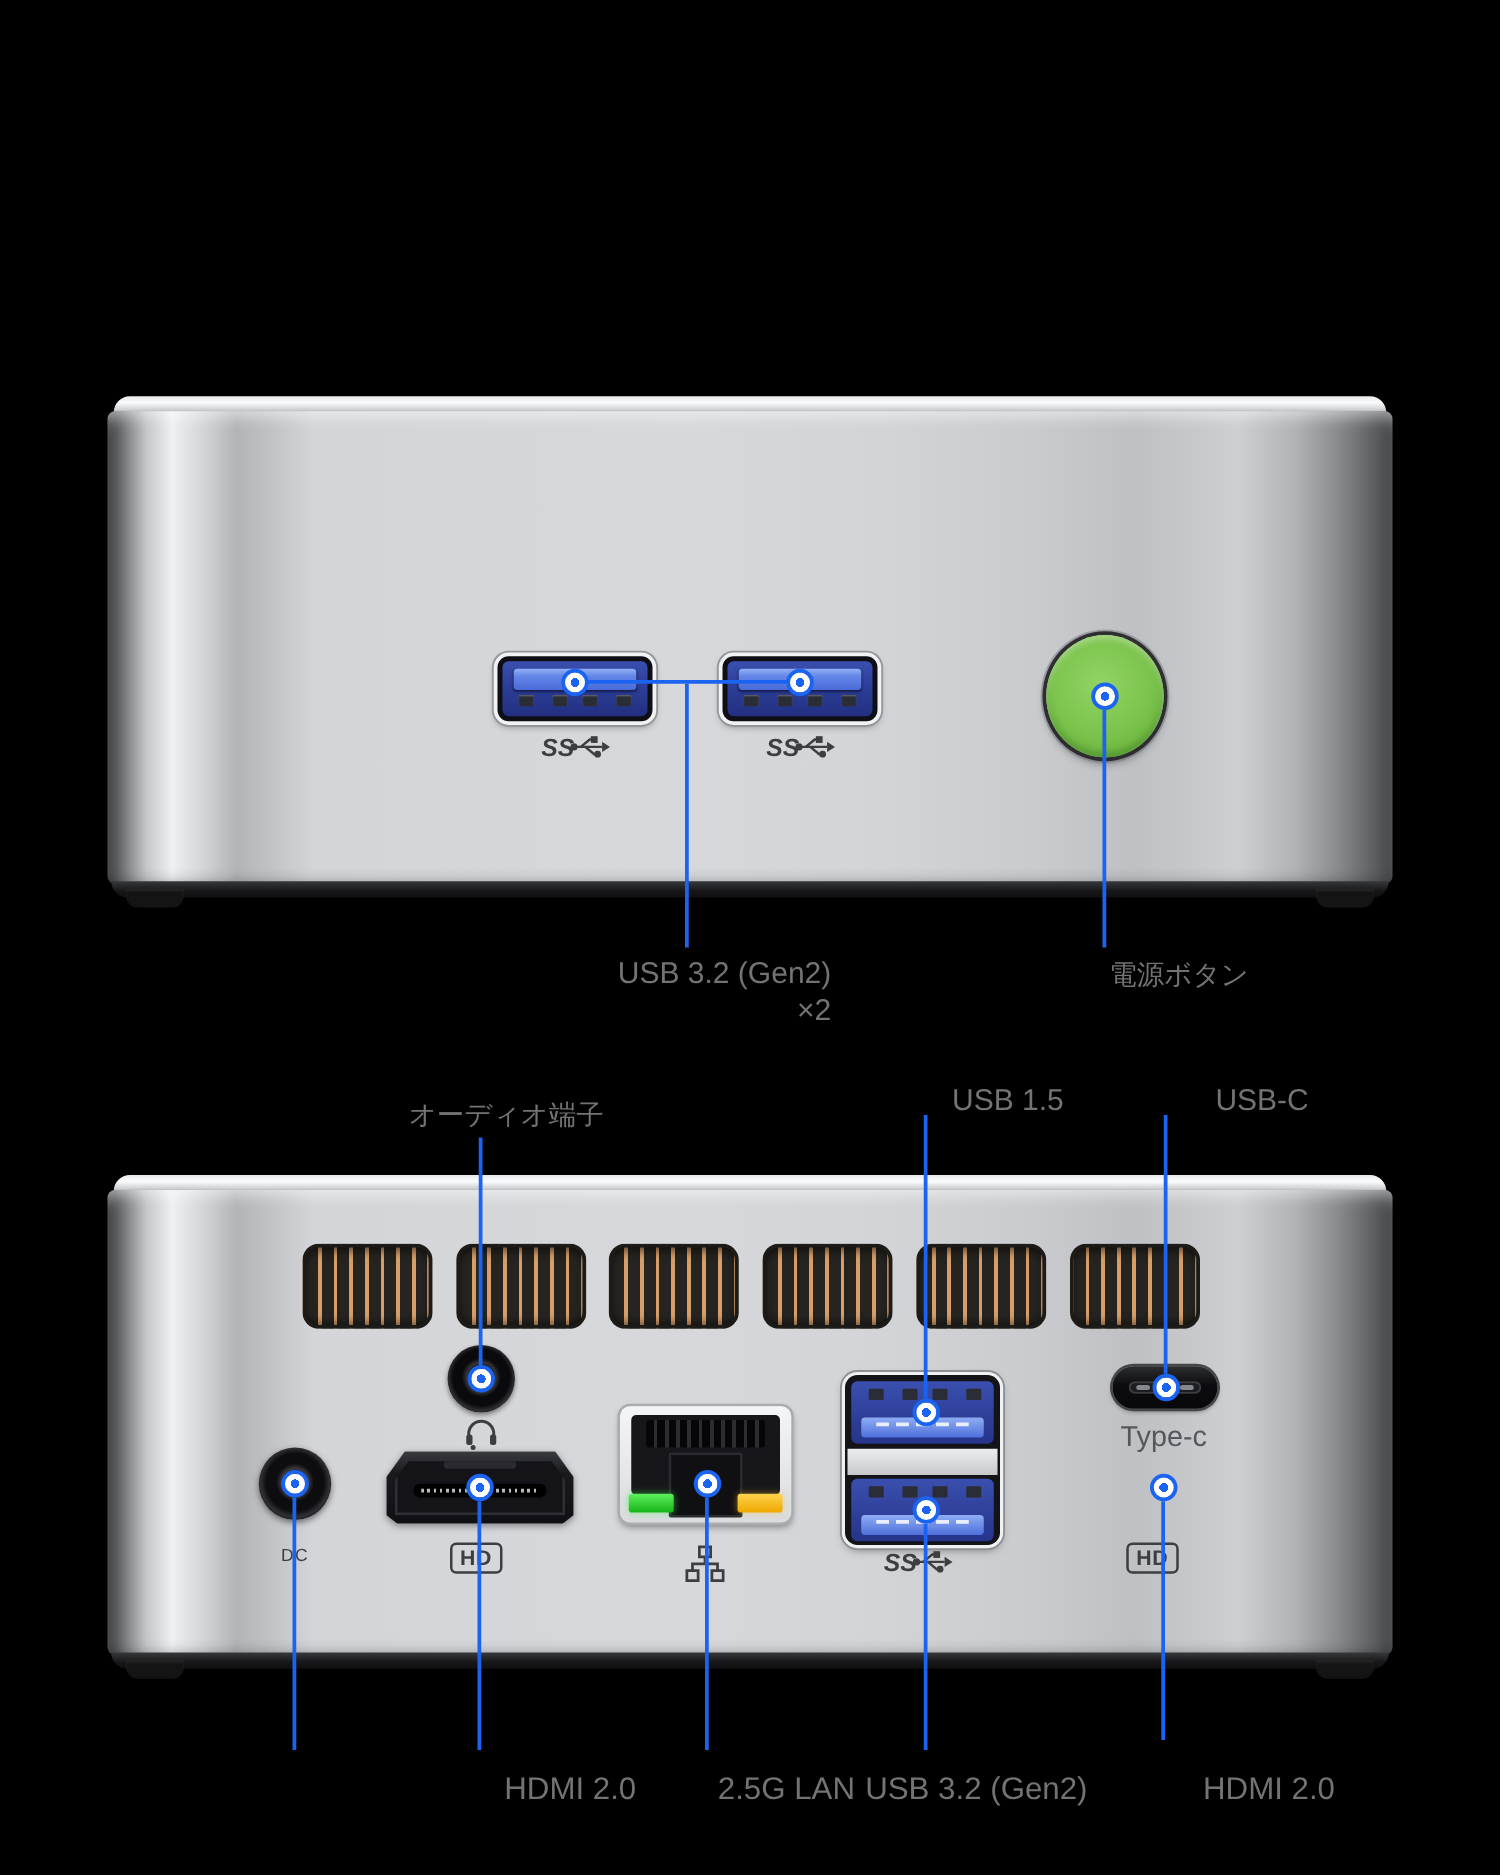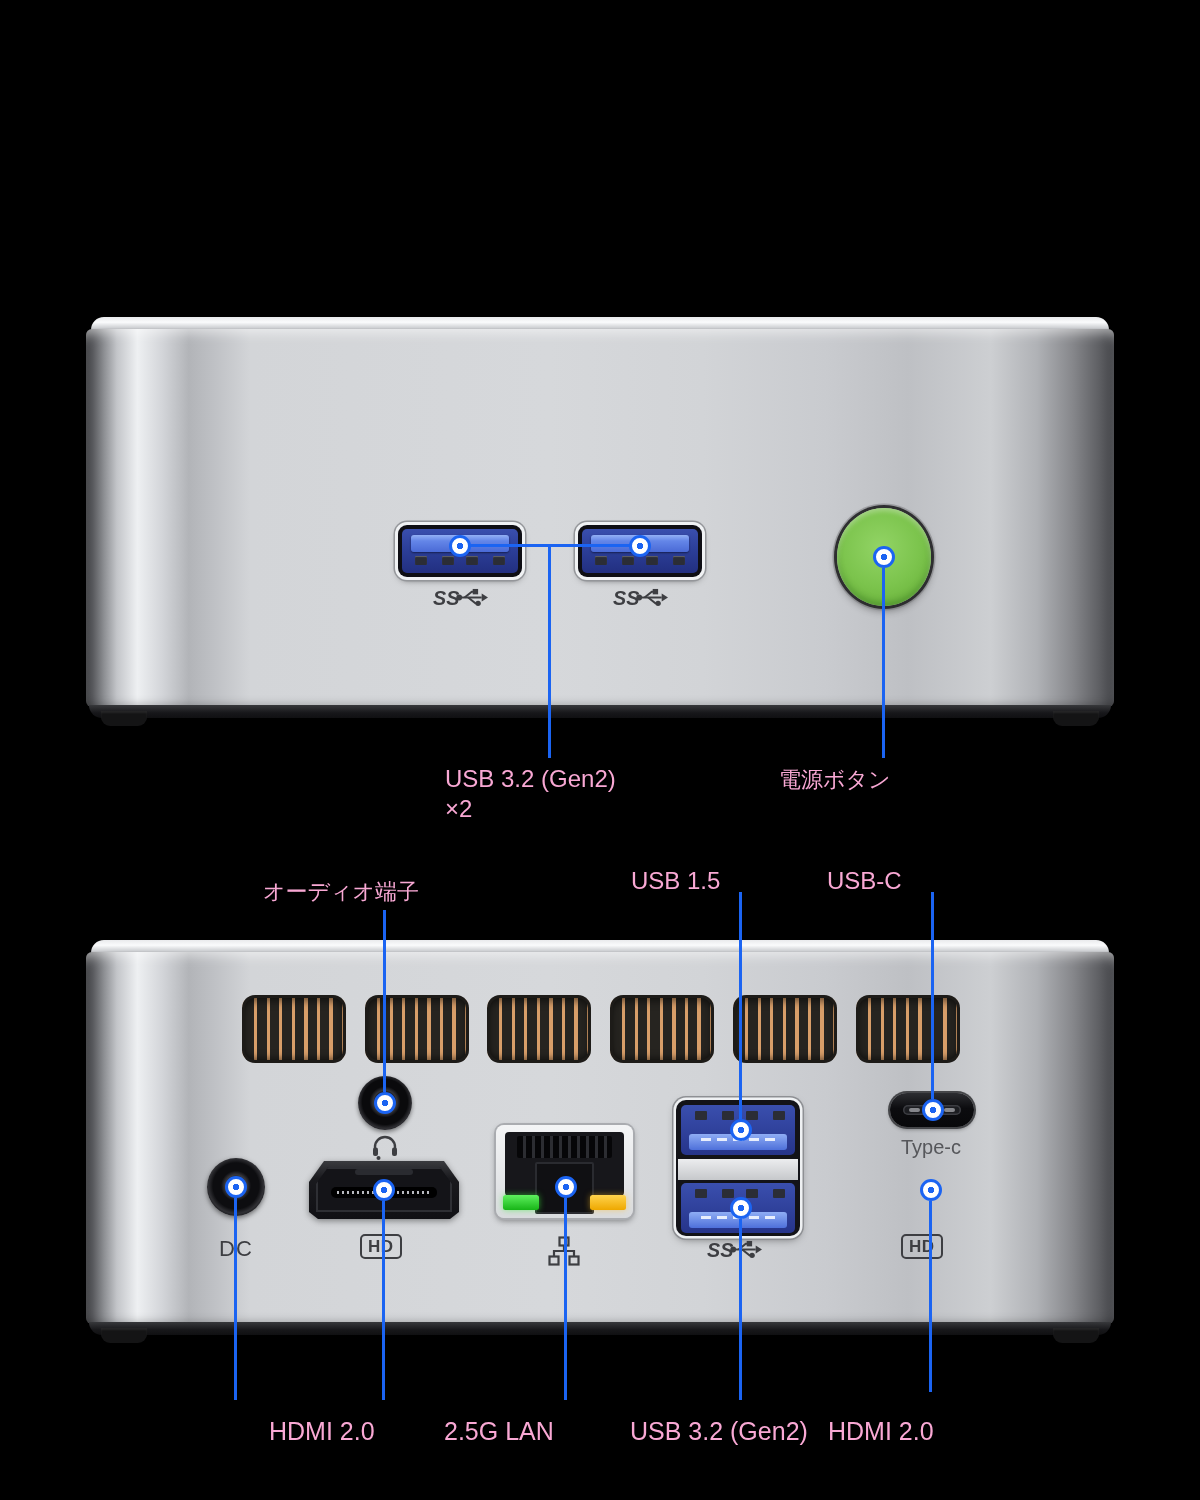--- a/index.html
+++ b/index.html
@@ -121,7 +121,7 @@
   .cline { position:absolute; background:#1b64f2; z-index:3; }
   .marker { position:absolute; width:16px; height:16px; border-radius:50%; border:3px solid #1b64f2;
     background:radial-gradient(circle,#1b64f2 0 3.5px,#ffffff 3.5px); z-index:4; box-sizing:content-box; }
-  .callout-label { position:absolute; width:220px; text-align:left; color:#f9a8d4;
+  .callout-label { position:absolute; width:220px; text-align:right; color:#737373;
     font-size:24px; line-height:1.25; z-index:3; }
   .callout-label.jp { font-size:22px; }
   .bottom-label { width:240px; font-size:25px; }

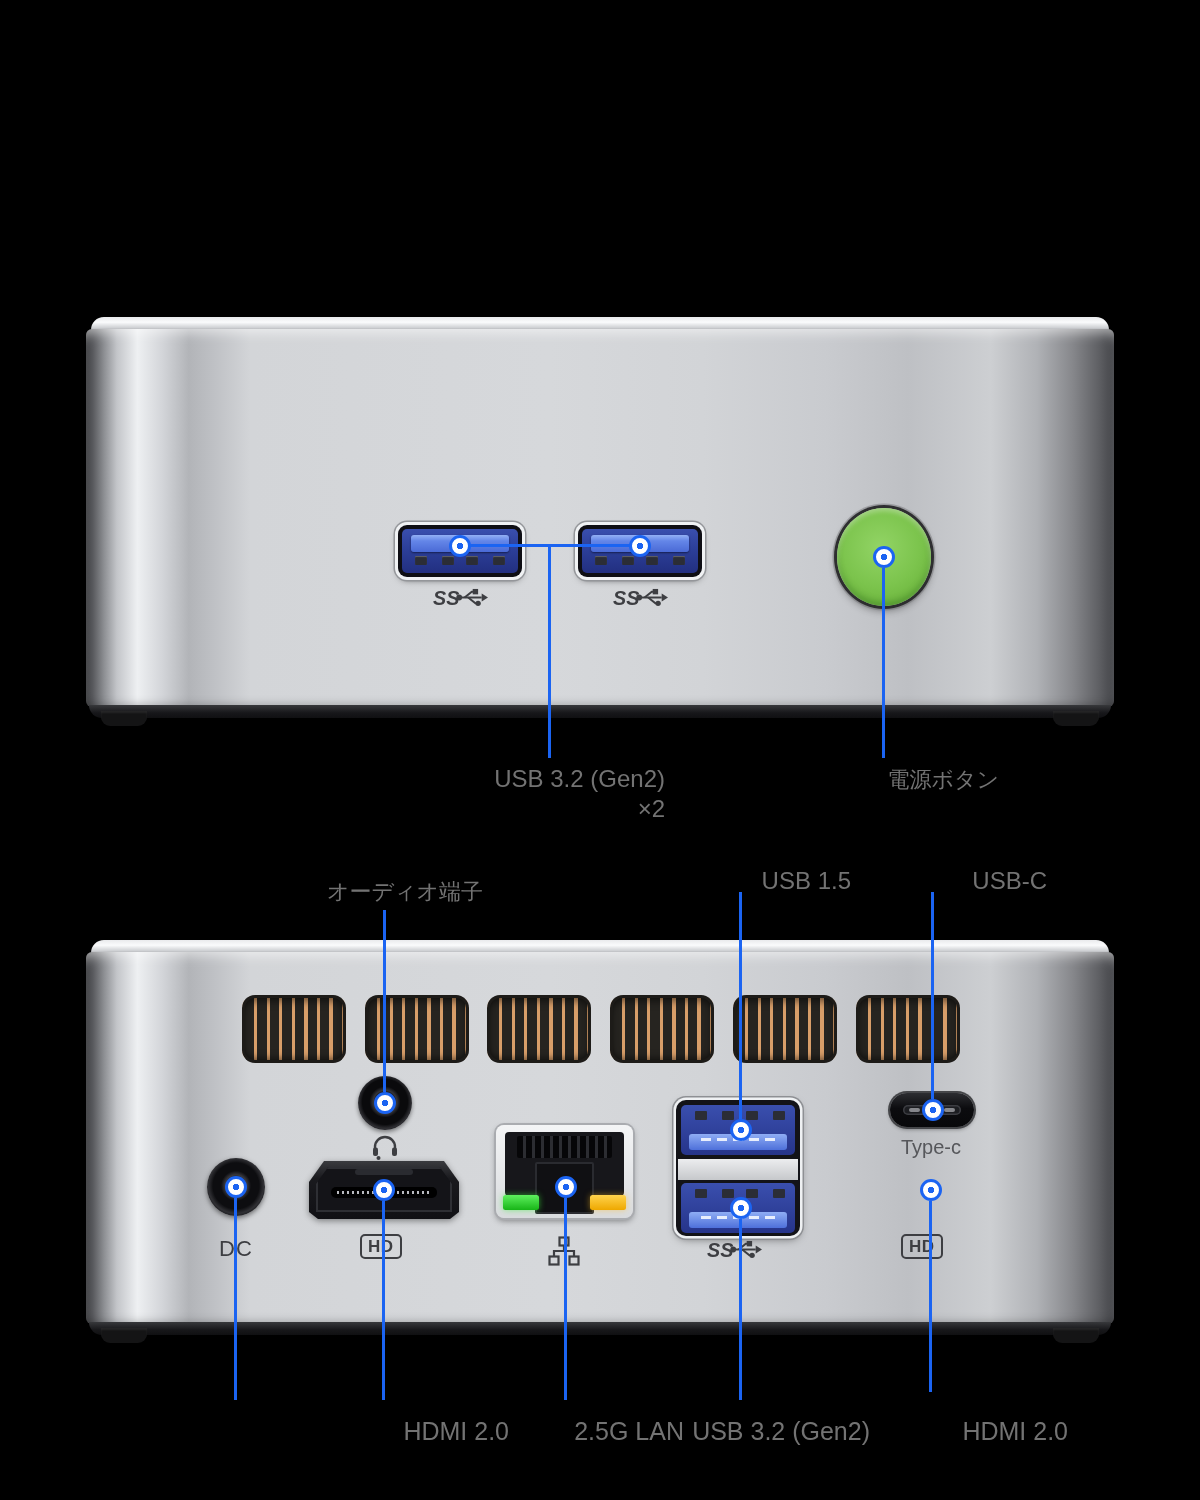--- a/index.html
+++ b/index.html
@@ -280,7 +280,7 @@
       <div class="typec-dash" style="left:19px;"></div>
       <div class="typec-dash" style="right:19px;"></div>
     </div>
-    <div class="caption" style="left:773px; top:196px; width:144px; font-size:20px;">Type-c</div>
+    <div class="caption" style="left:773px; top:196px; width:144px; font-size:23px;">Type-c</div>
 
     <div class="caption" style="left:90px; top:296px; width:120px; font-size:22px; color:#3d3e42; letter-spacing:1px;">DC</div>
 

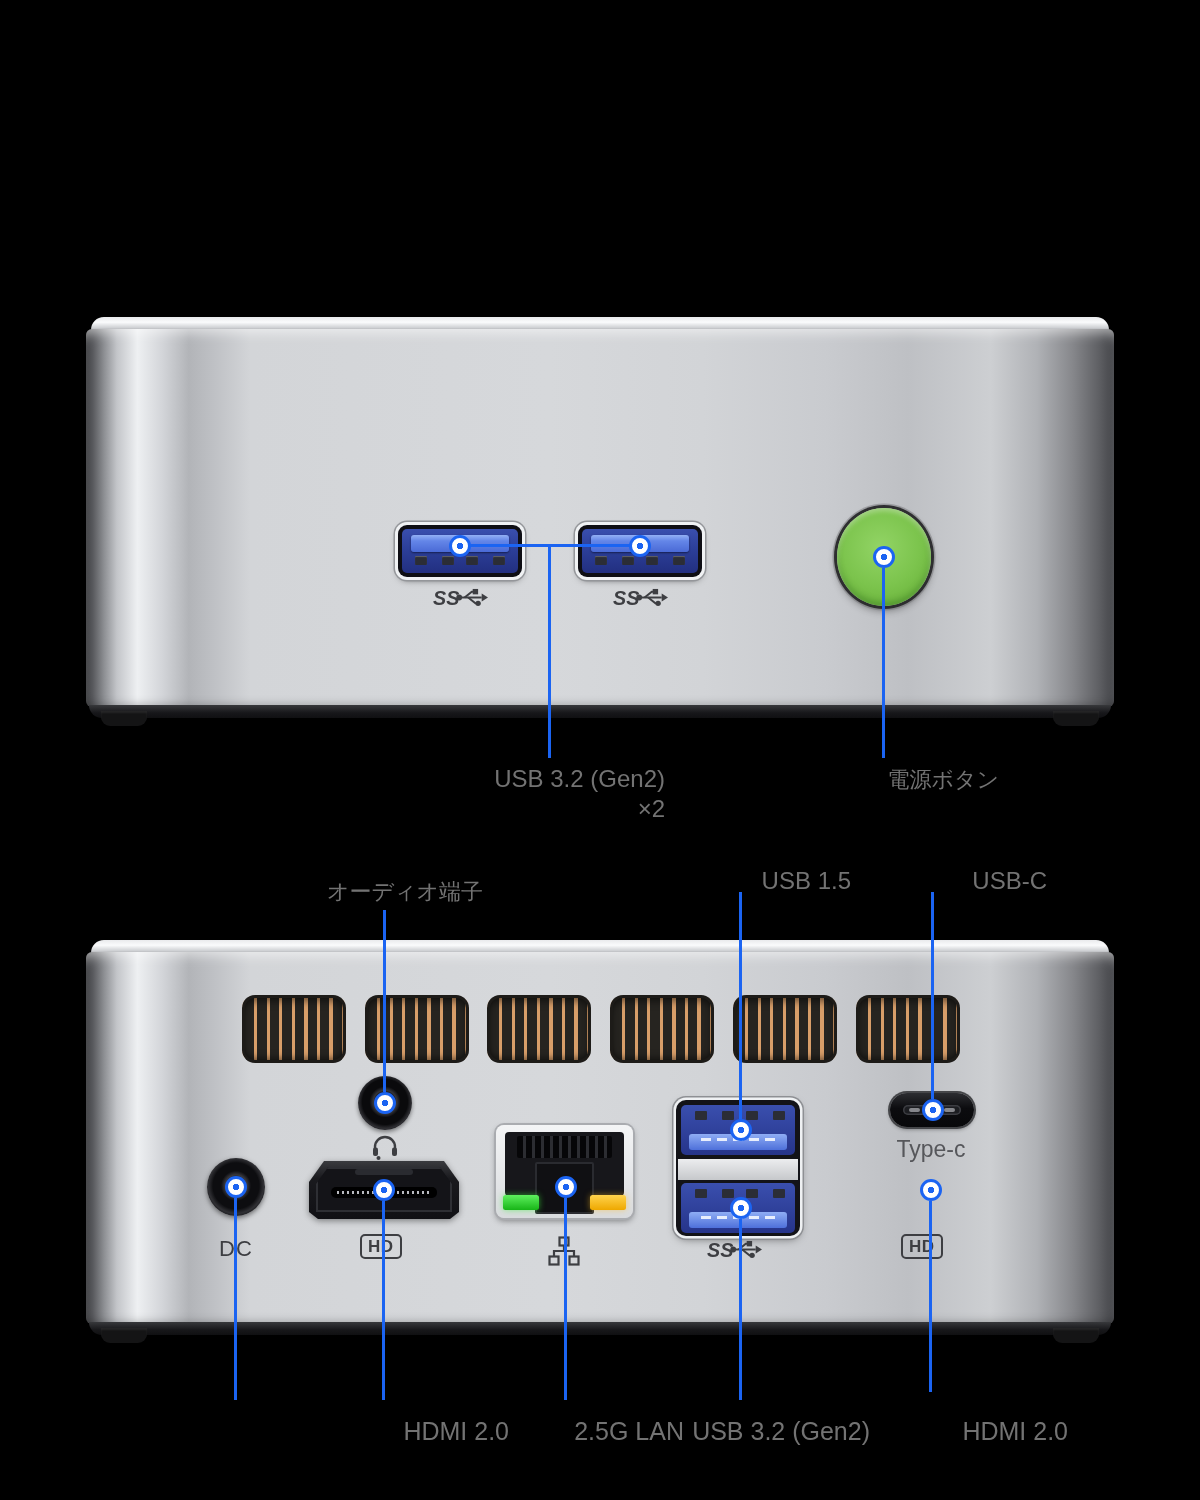--- a/index.html
+++ b/index.html
@@ -282,7 +282,7 @@
     </div>
     <div class="caption" style="left:773px; top:196px; width:144px; font-size:23px;">Type-c</div>
 
-    <div class="caption" style="left:90px; top:296px; width:120px; font-size:22px; color:#3d3e42; letter-spacing:1px;">DC</div>
+    <div class="caption" style="left:90px; top:296px; width:120px; font-size:14px; color:#3d3e42; letter-spacing:1px;">DC</div>
 
     <div class="icon-wrap" style="left:274px; top:294px;">
       <span class="hd-box">HD</span>

